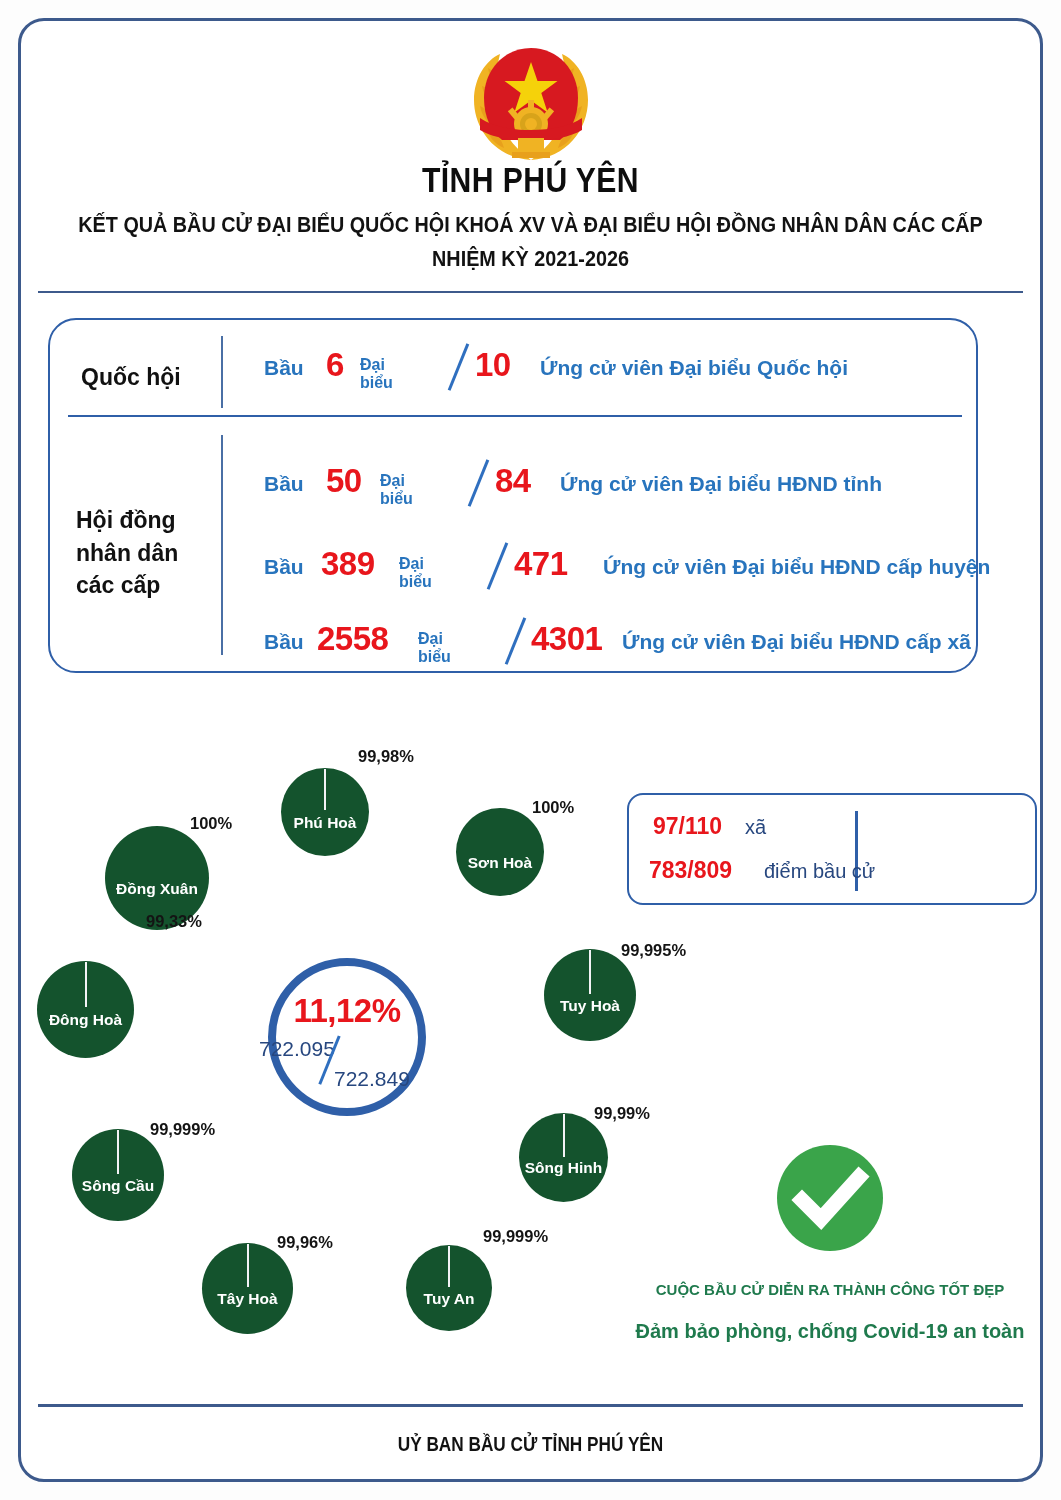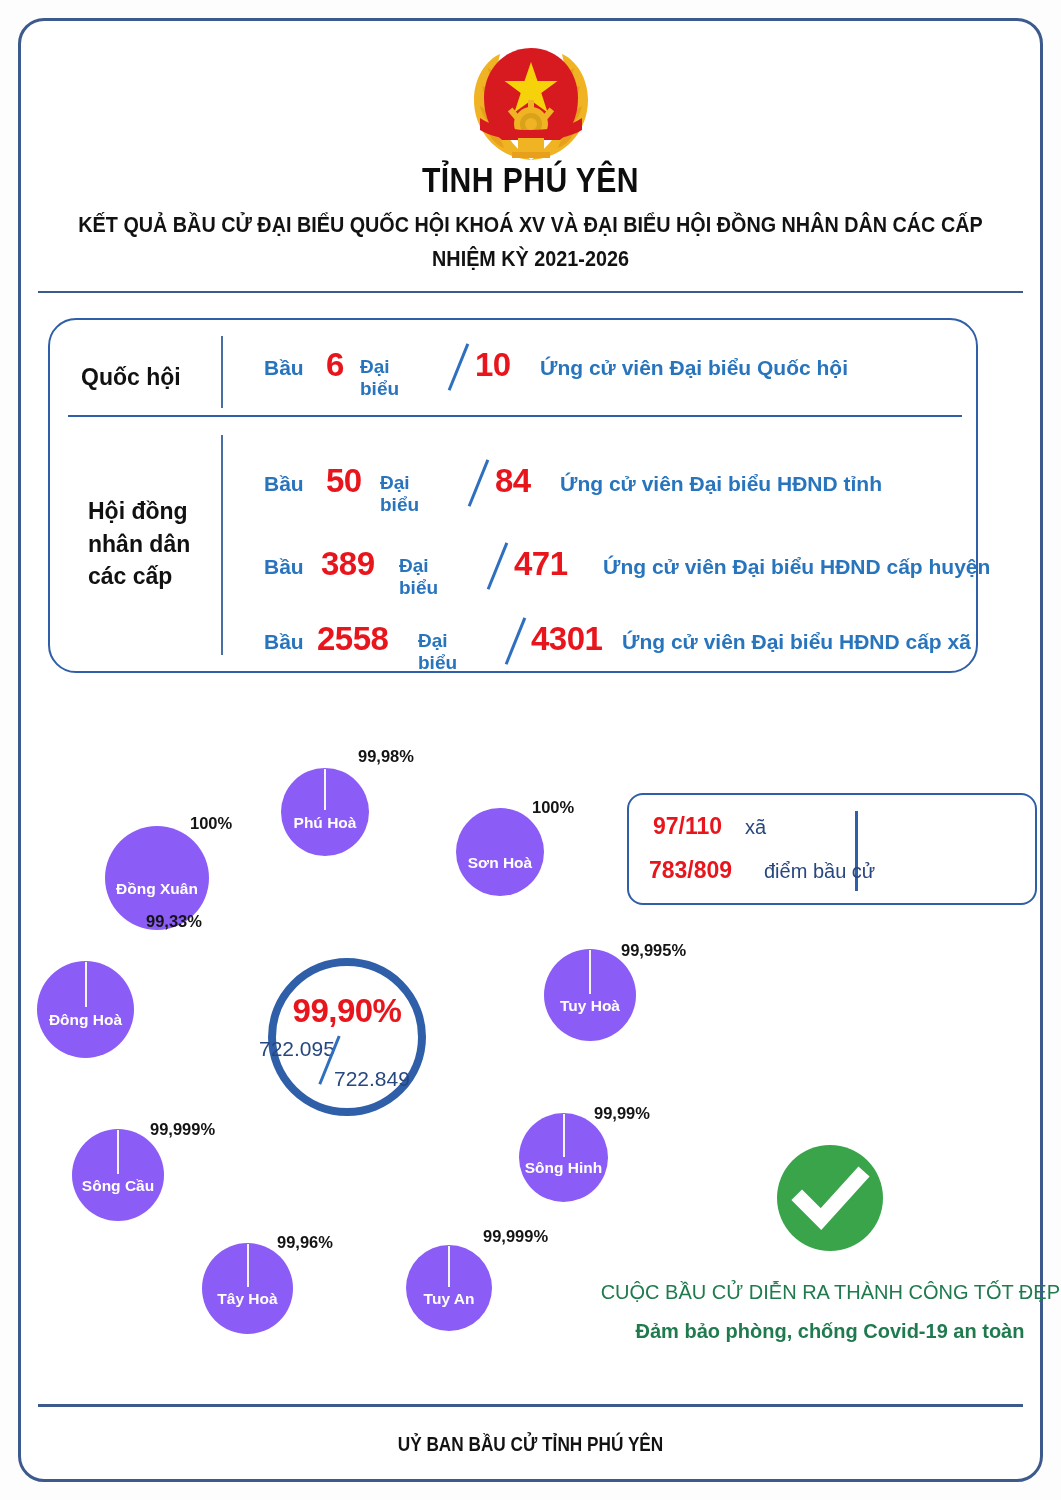--- a/index.html
+++ b/index.html
@@ -130,7 +130,7 @@
   }
   .res-line .w-dai {
     position: absolute;
-    font-size: 19px; font-weight: 700;
+    font-size: 16px; font-weight: 700;
     color: #2874bd;
     top: 12px;
   }

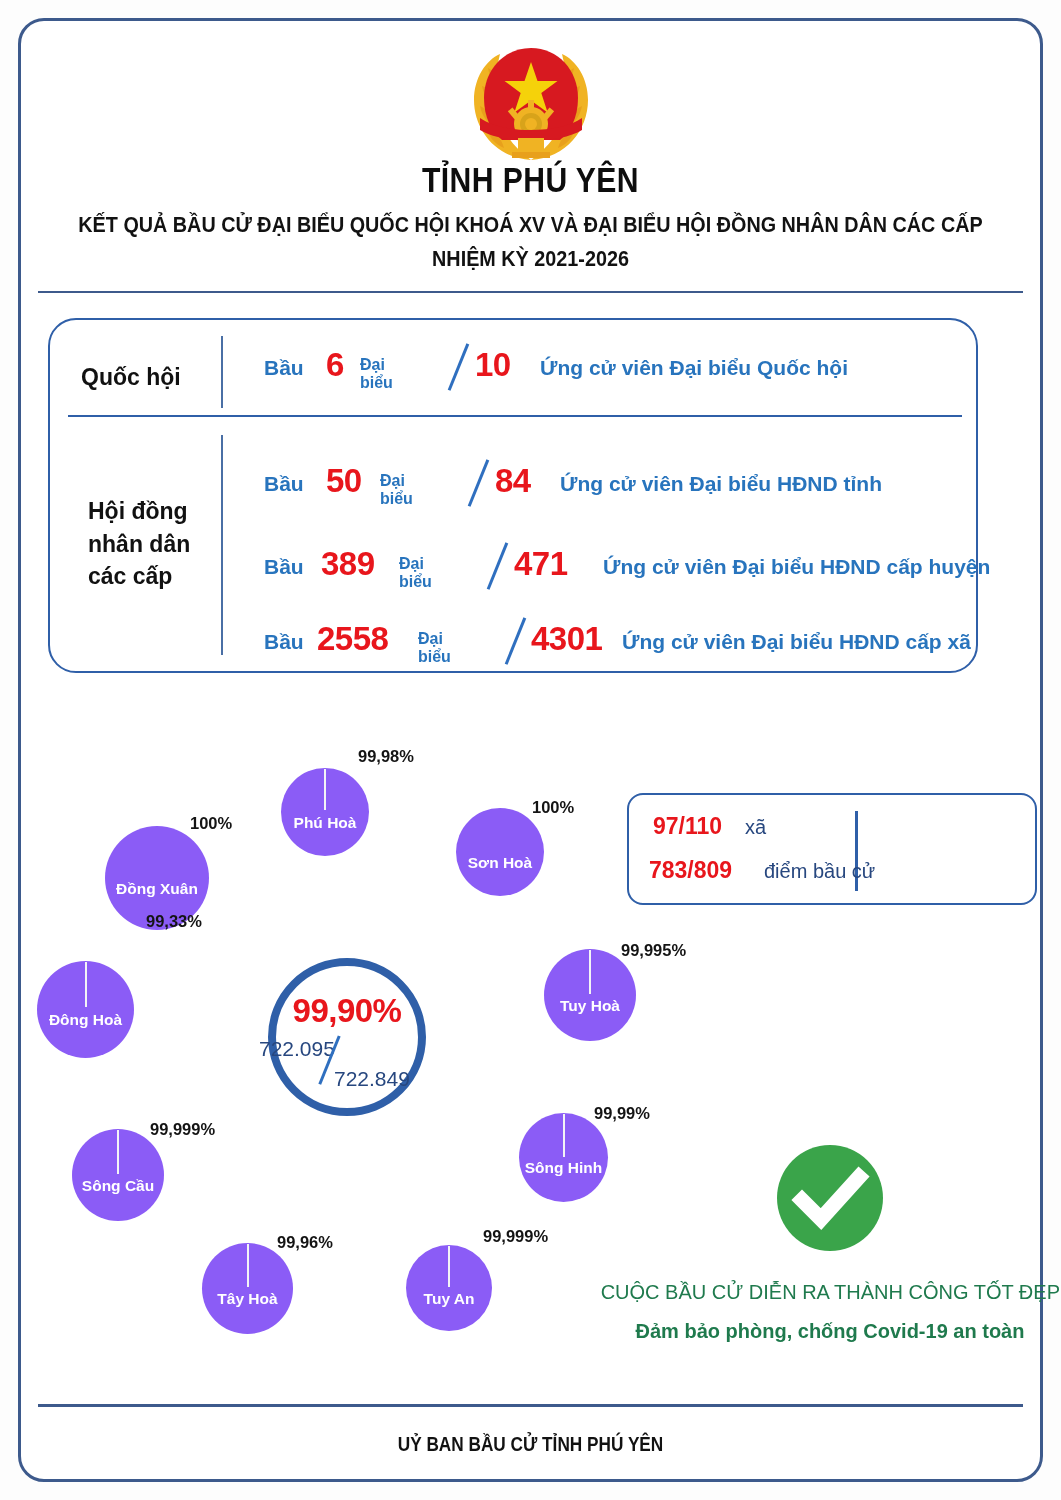--- a/index.html
+++ b/index.html
@@ -110,7 +110,7 @@
     line-height: 1.42;
   }
   .row-label.qh  { left: 31px; top: 41px; }
-  .row-label.hd  { left: 26px; top: 175px; margin-left: 12px; }
+  .row-label.hd  { left: 26px; top: 184px; }
 
   
   .res-line { position: absolute; height: 44px; }

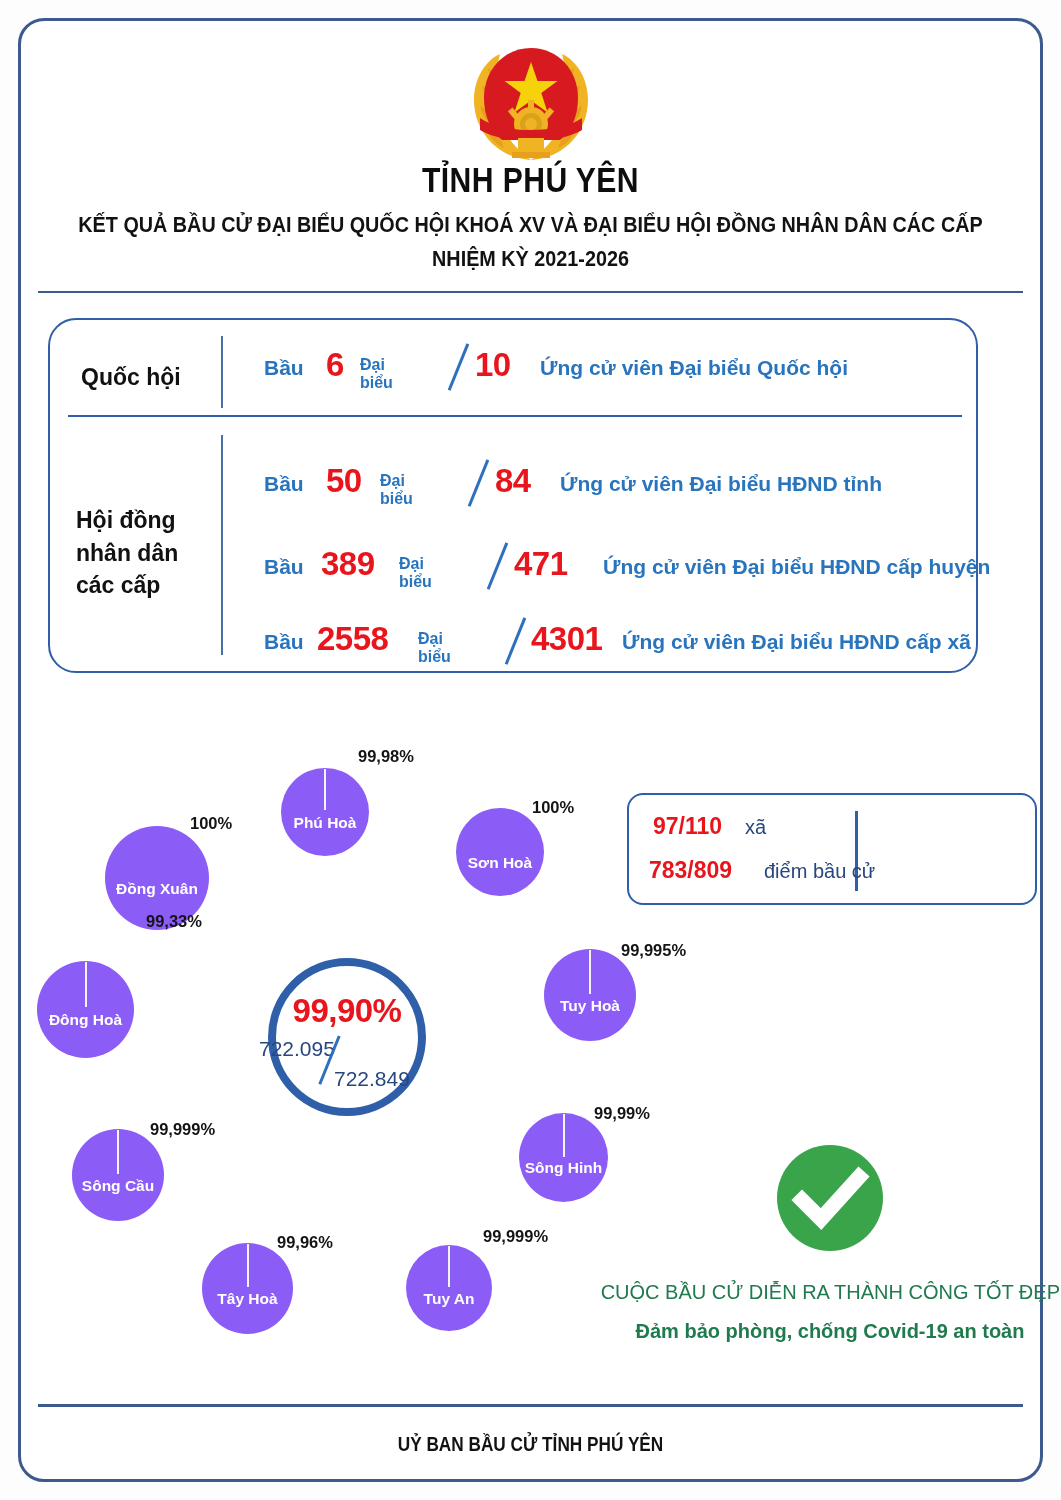--- a/index.html
+++ b/index.html
@@ -160,7 +160,7 @@
   .bubble {
     position: absolute;
     border-radius: 50%;
-    background: #8b5cf6;
+    background: #14532d;
   }
   .bubble .blabel {
     position: absolute;

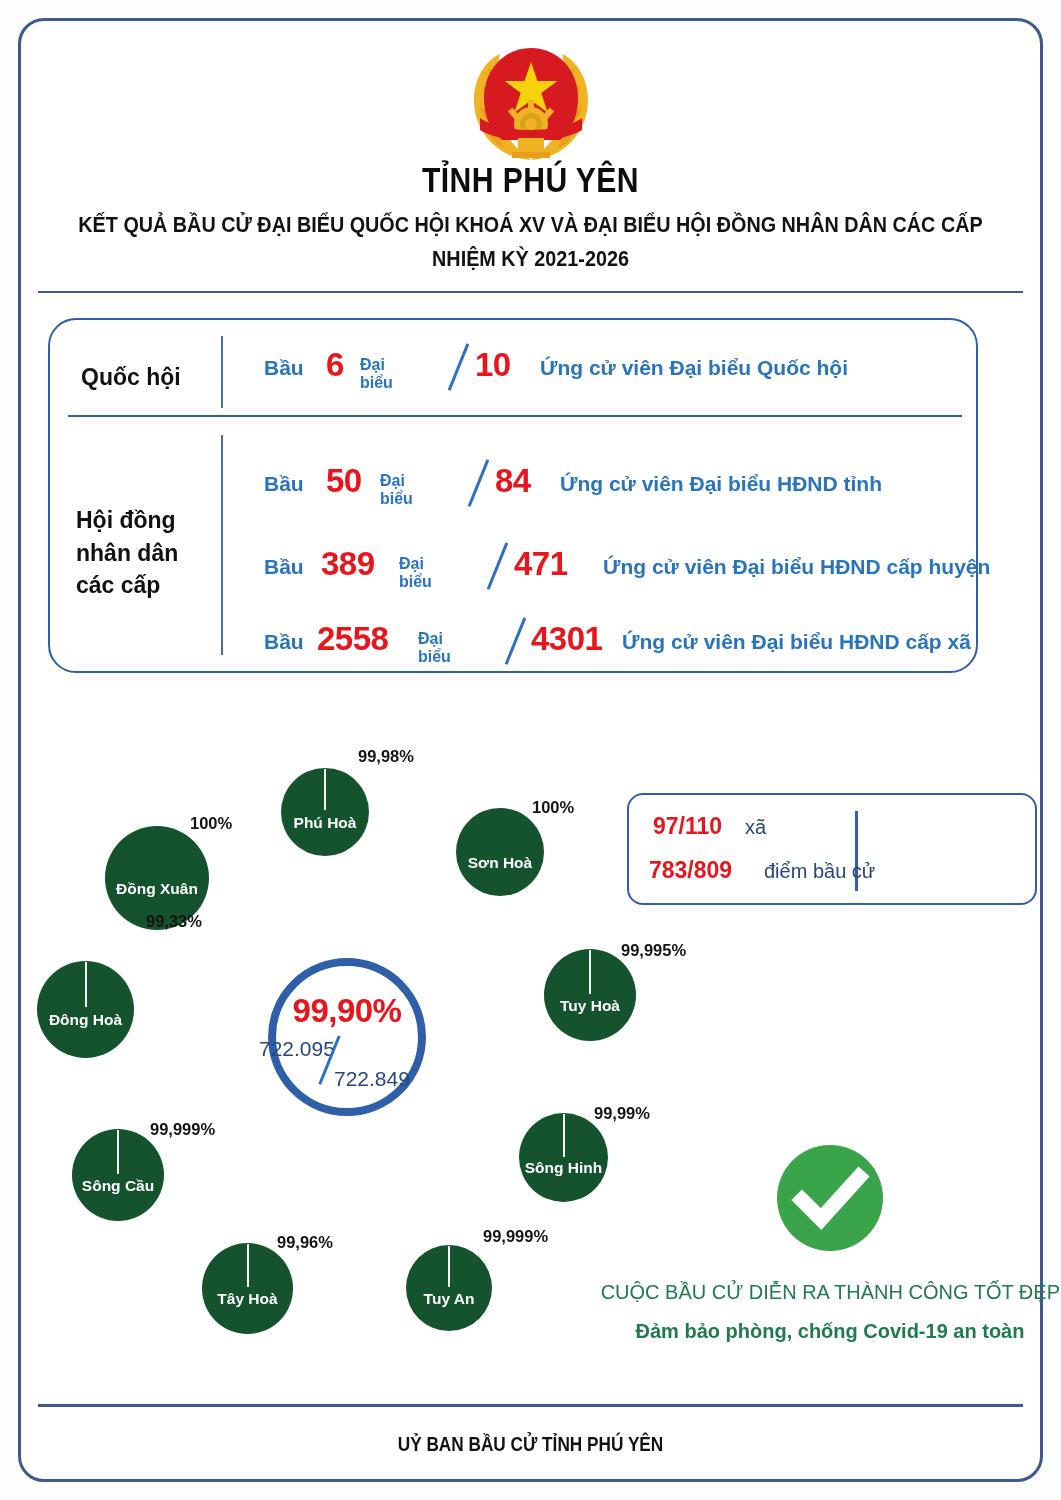--- a/index.html
+++ b/index.html
@@ -457,7 +457,7 @@
     </div>
 
   <div class="center-circle"></div>
-  <div class="cc-pct">99,90%</div>
+  <div class="cc-pct">11,12%</div>
   <div class="cc-num-a">722.095</div>
   <div class="cc-slash"></div>
   <div class="cc-num-b">722.849</div>

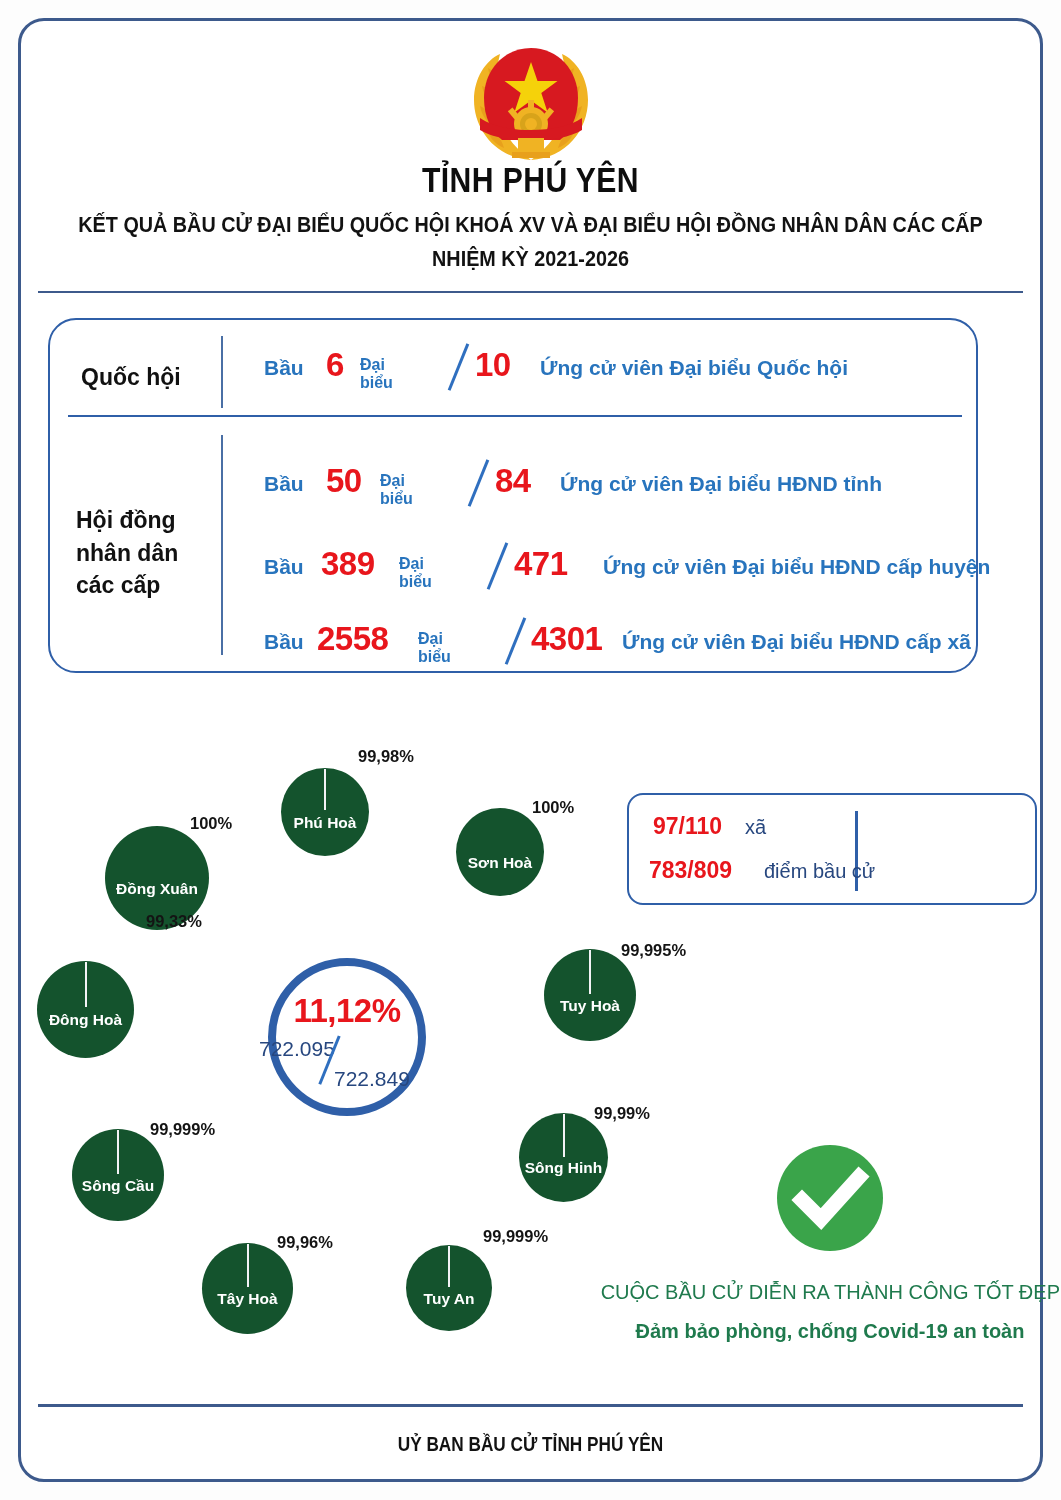--- a/index.html
+++ b/index.html
@@ -281,9 +281,9 @@
     position: absolute;
     left: 600px; top: 1281px;
     width: 460px;
-    text-align: right;
-    font-size: 20px;
-    font-weight: 400;
+    text-align: center;
+    font-size: 15px;
+    font-weight: 700;
     color: #1f7a4d;
     white-space: nowrap;
   }

